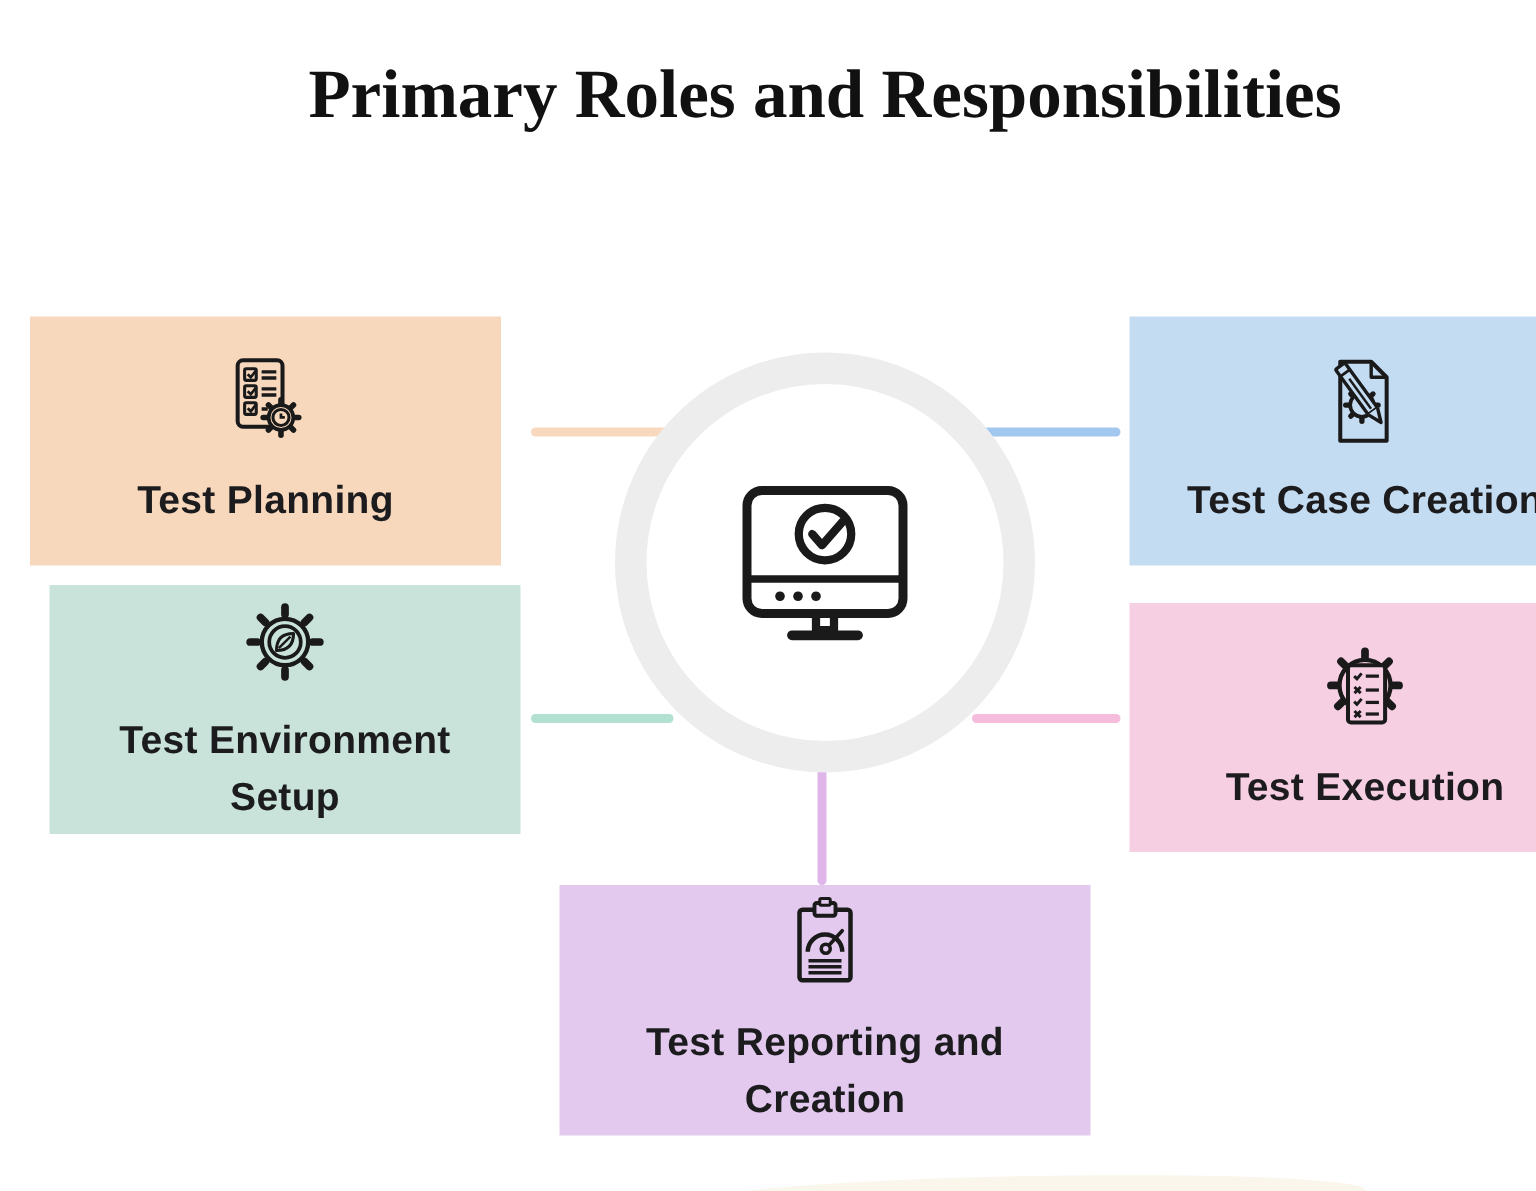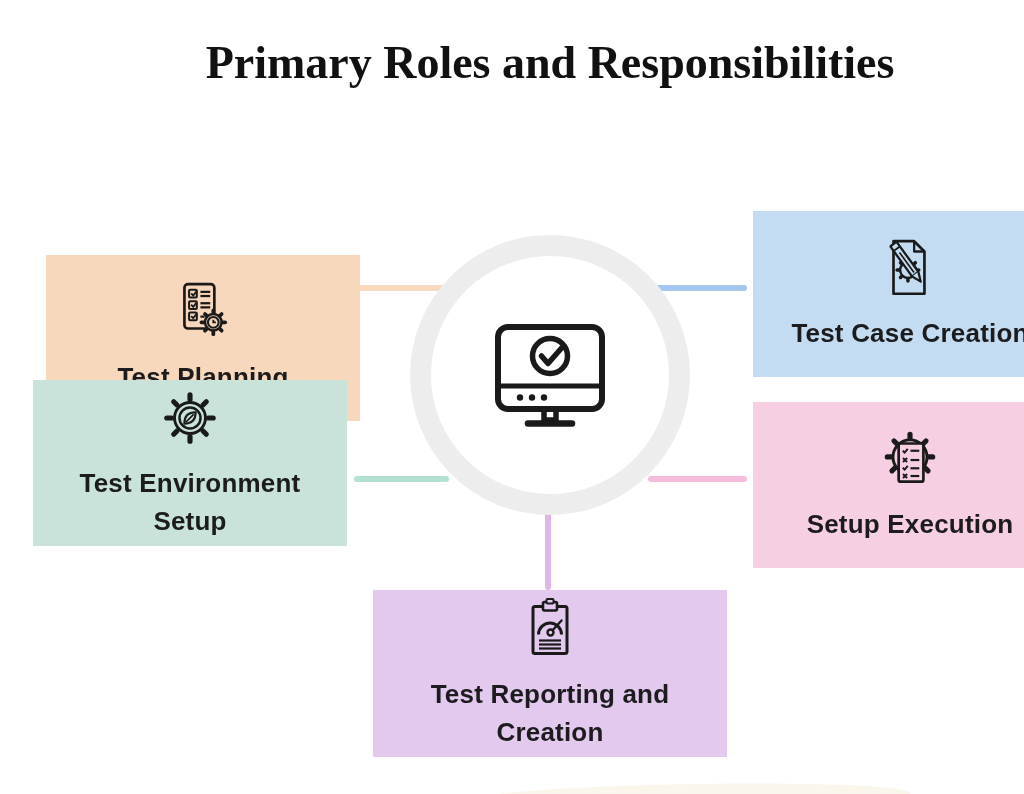--- a/index.html
+++ b/index.html
@@ -20,7 +20,7 @@
     display:flex;flex-direction:column;align-items:center;justify-content:center;
     gap:14px;
   }
-  #box-test-planning{left:46px;top:211px;margin-top:44px;}
+  #box-test-planning{left:20px;top:211px;}
   #box-test-environment{left:33px;top:380px;}
   #box-test-case{left:753px;top:211px;}
   #box-test-execution{left:753px;top:402px;}

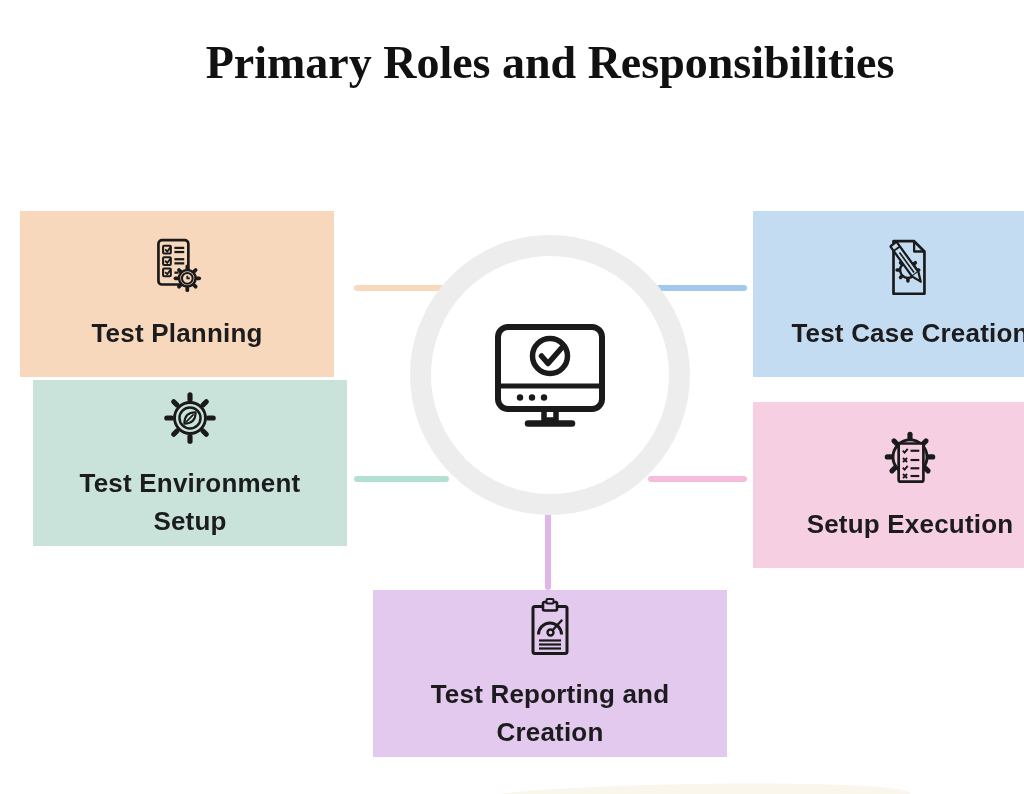--- a/index.html
+++ b/index.html
@@ -21,7 +21,7 @@
     gap:14px;
   }
   #box-test-planning{left:20px;top:211px;}
-  #box-test-environment{left:33px;top:380px;}
+  #box-test-environment{left:33px;top:390px;}
   #box-test-case{left:753px;top:211px;}
   #box-test-execution{left:753px;top:402px;}
   #box-test-reporting{left:373px;top:590px;width:354px;height:167px;}

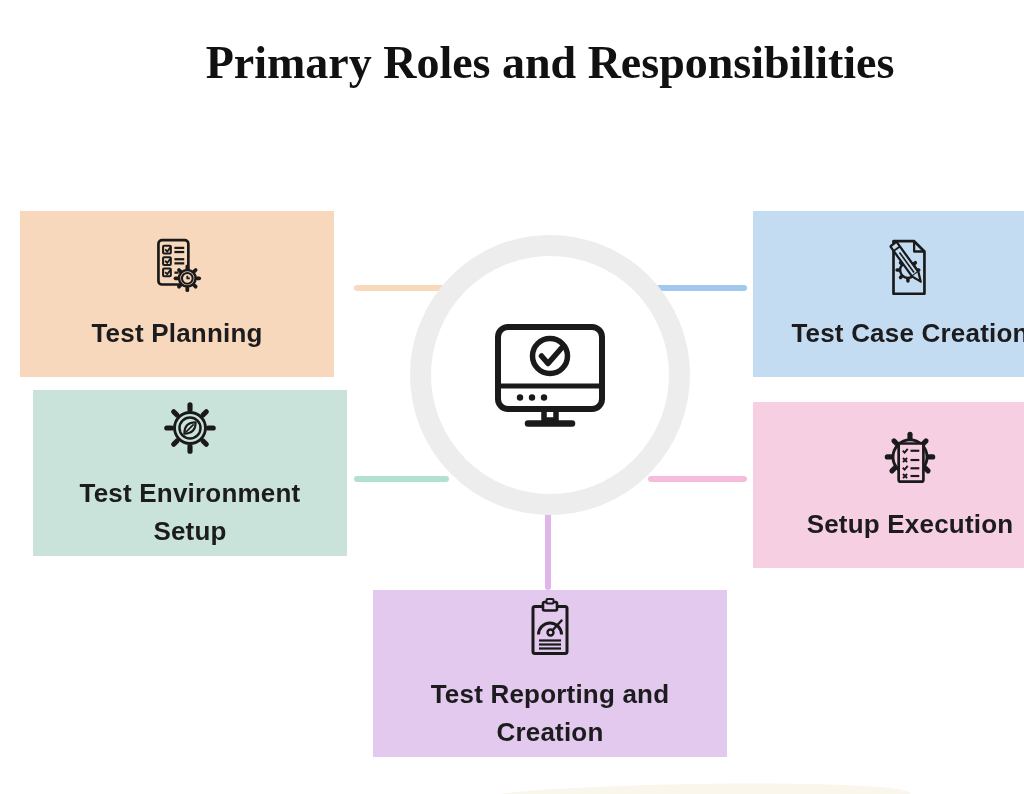--- a/index.html
+++ b/index.html
@@ -185,7 +185,7 @@
       <line x1="32.5" y1="48.5" x2="41" y2="48.5" stroke-width="2.1"></line>
     </svg>
   </span>
-  <div class="card-label">Setup Execution</div>
+  <div class="card-label">Test Execution</div>
 </div>
 
 <div class="box" id="box-test-reporting" style="--bg: #e2c9ed;">

